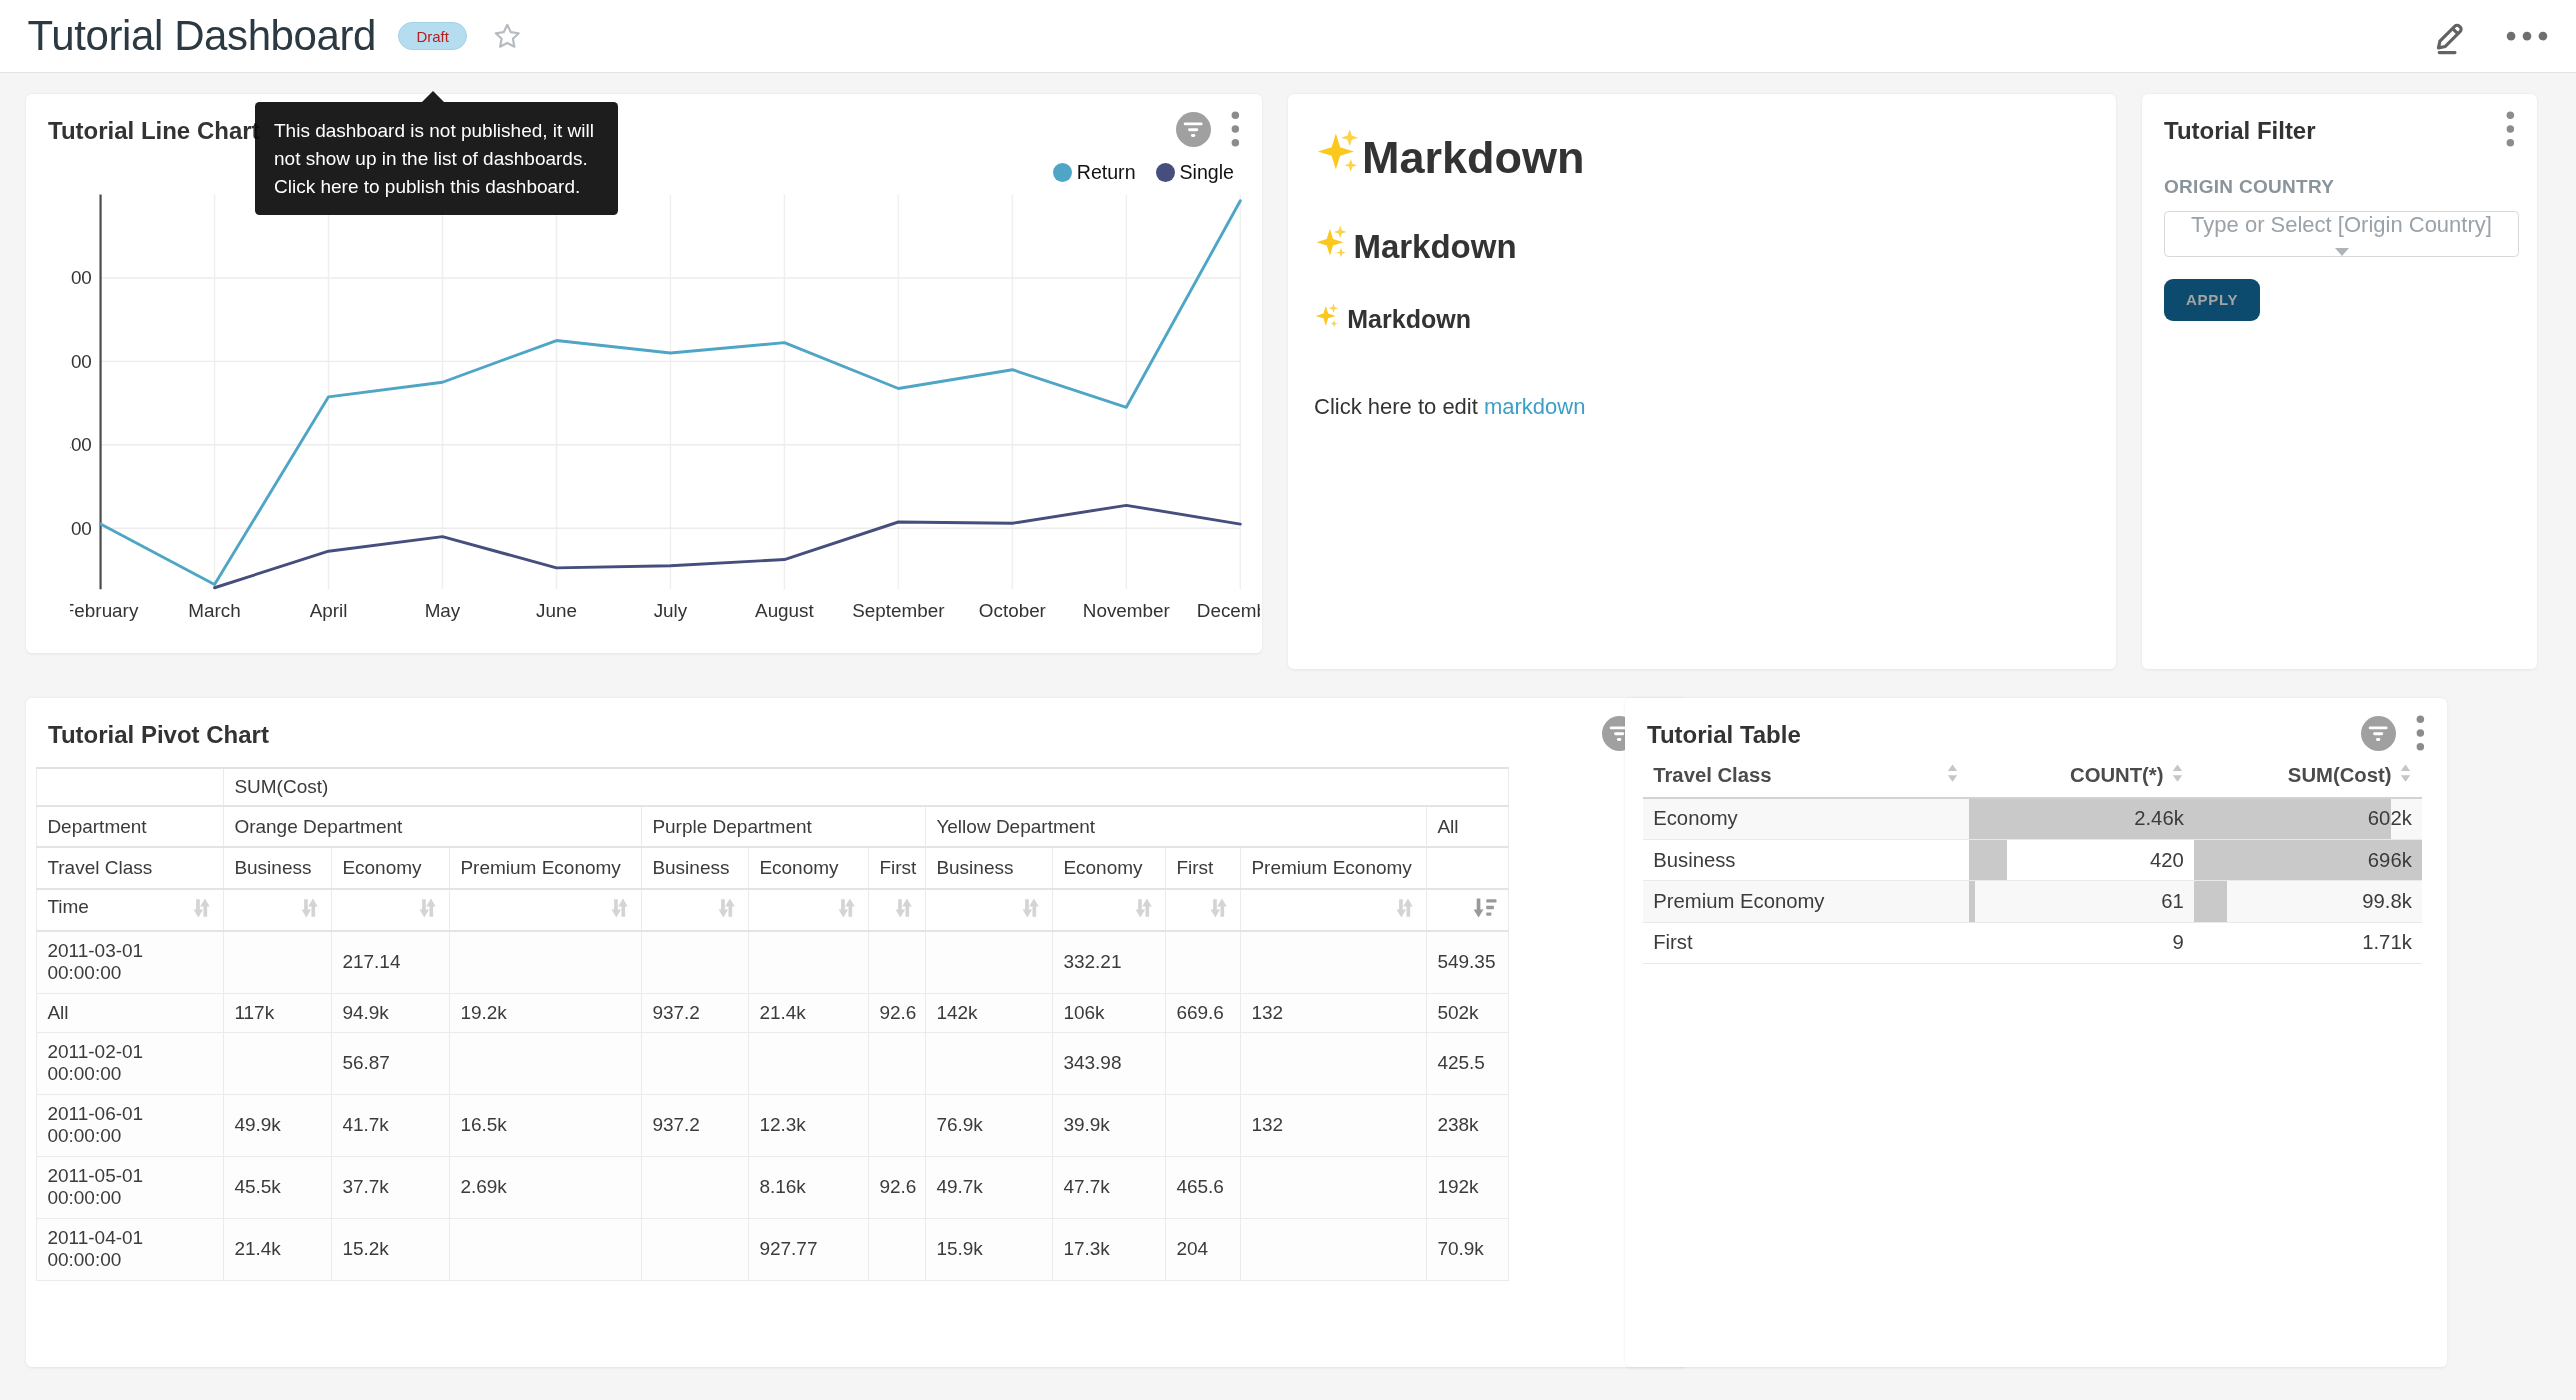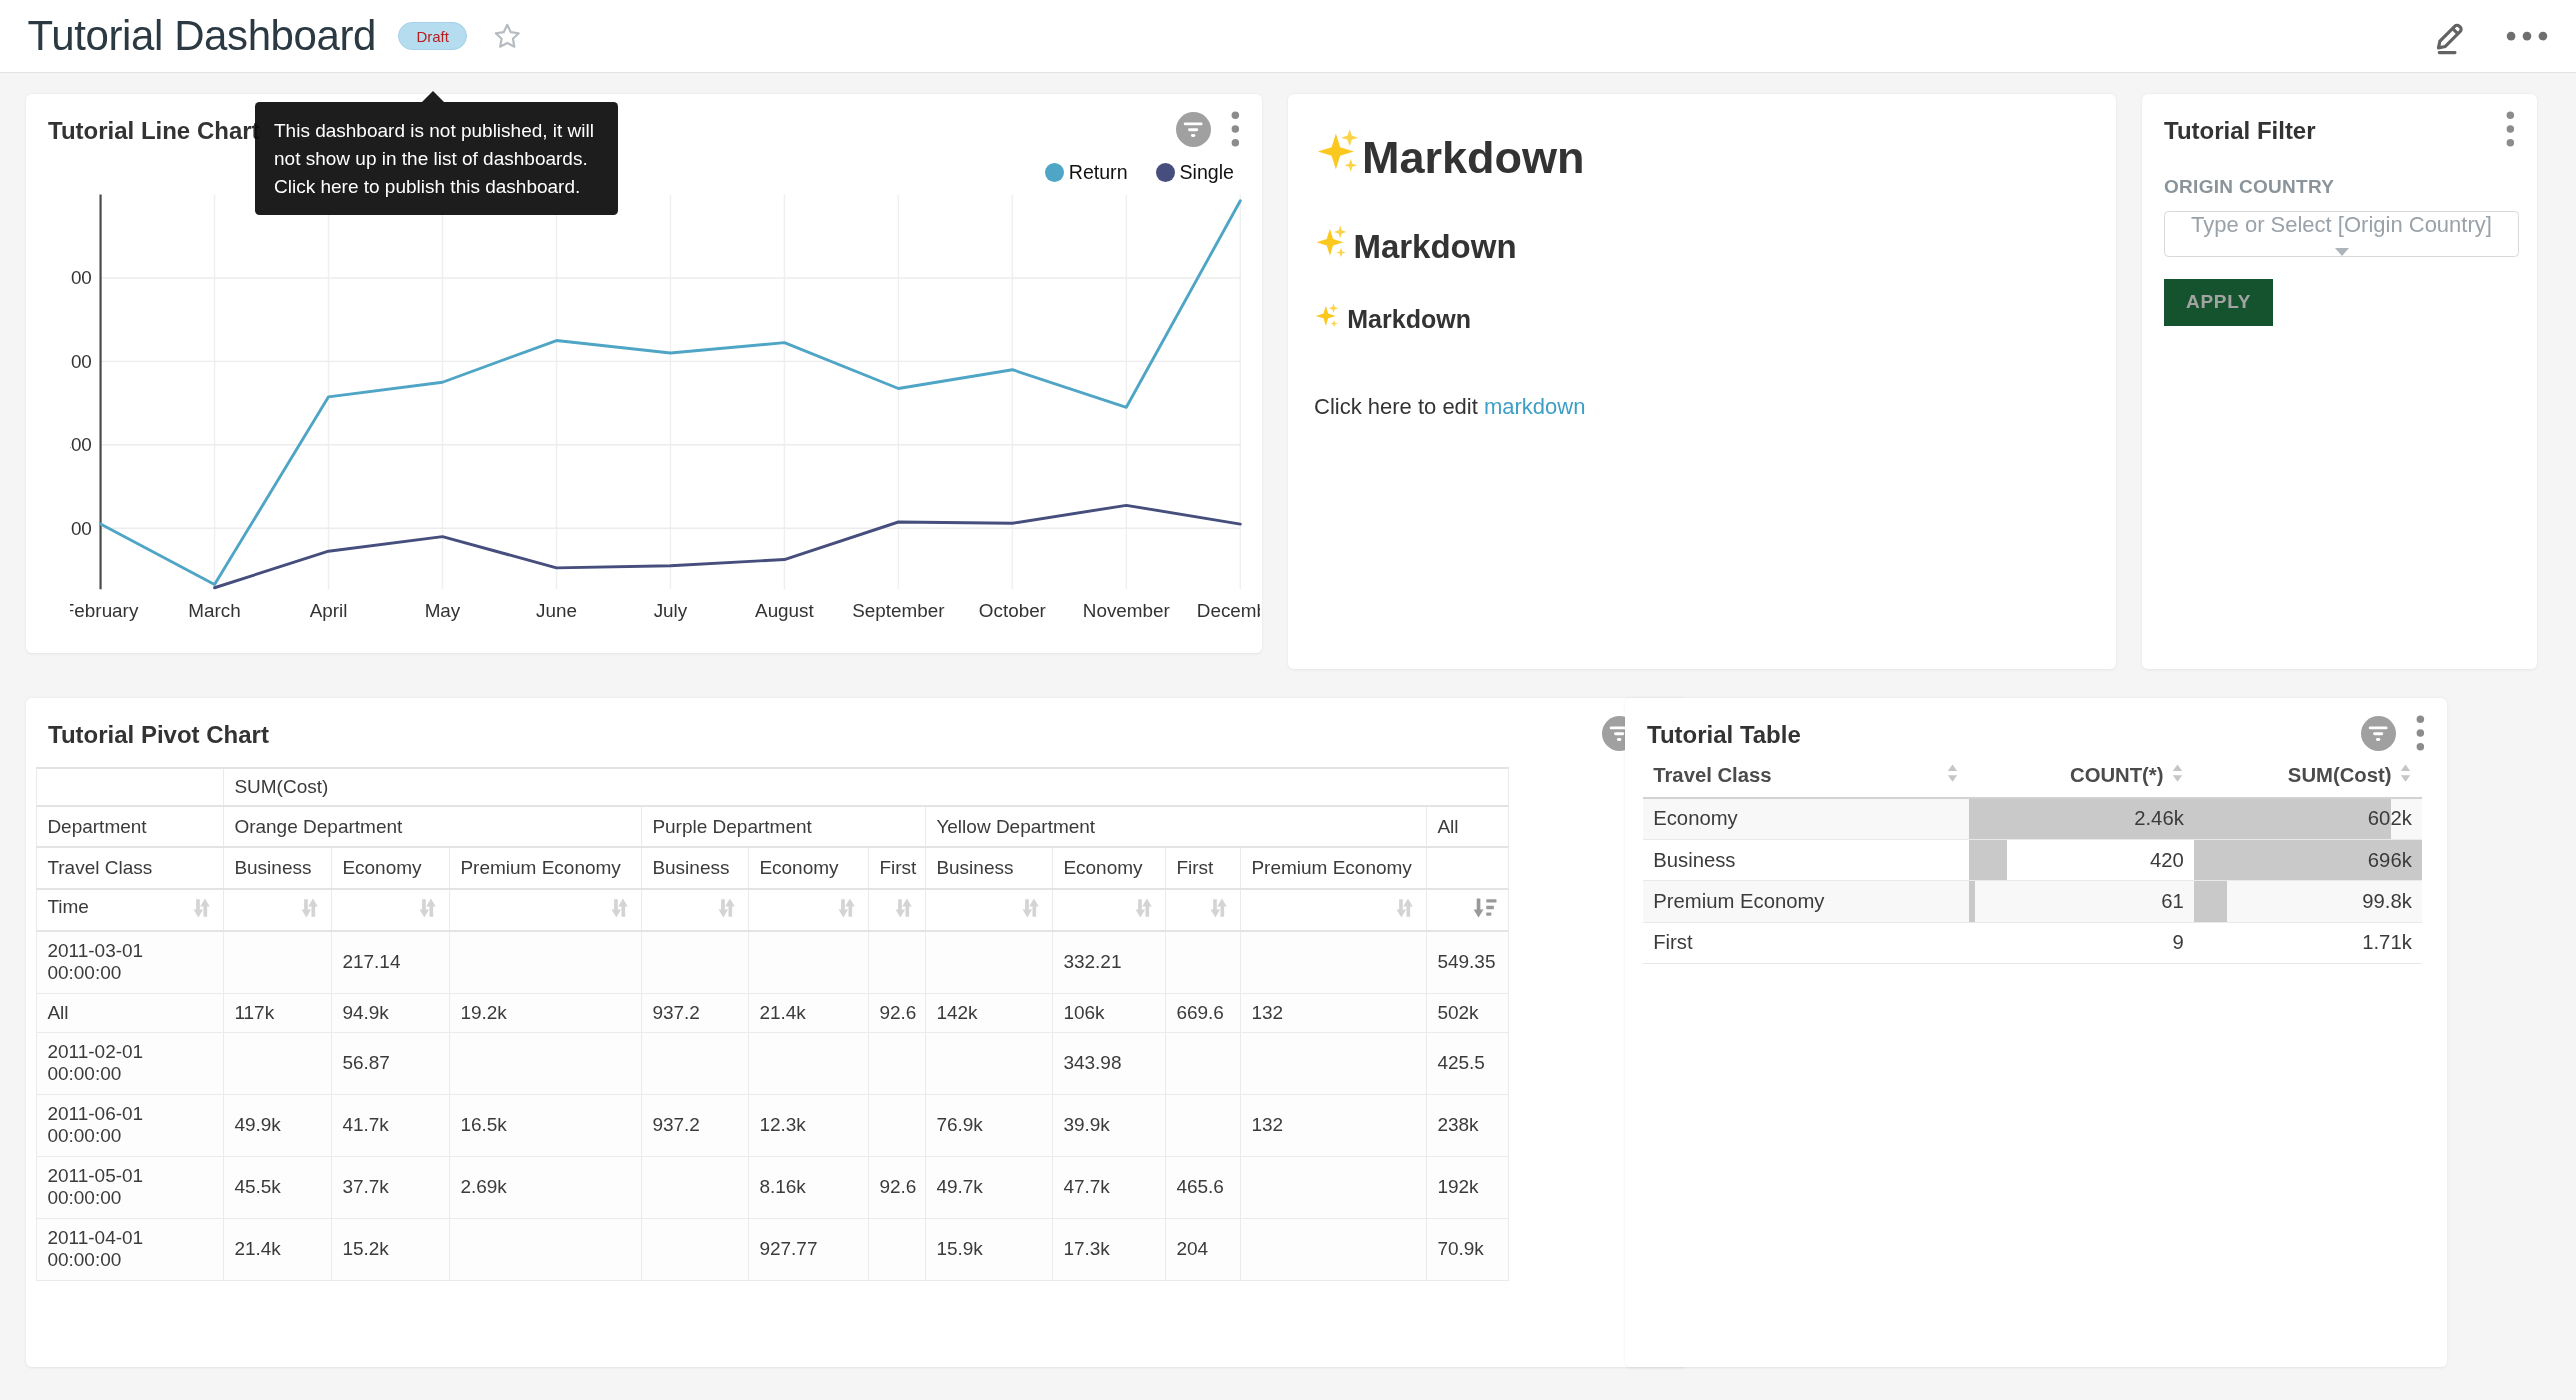--- a/index.html
+++ b/index.html
@@ -53,7 +53,7 @@
     display:flex; align-items:center; justify-content:center;
   }
   
-  .legend { position:absolute; top:67px; right:28px; display:flex; gap:28px; align-items:center; }
+  .legend { position:absolute; top:67px; right:28px; display:flex; gap:20px; align-items:center; }
   .legend-item { display:flex; align-items:center; gap:4.4px; font-size:19.6px; color:#111; cursor:pointer; }
   .legend-dot { width:19.6px; height:19.6px; border-radius:50%; }
   #line-svg { position:absolute; left:44px; top:94px; }

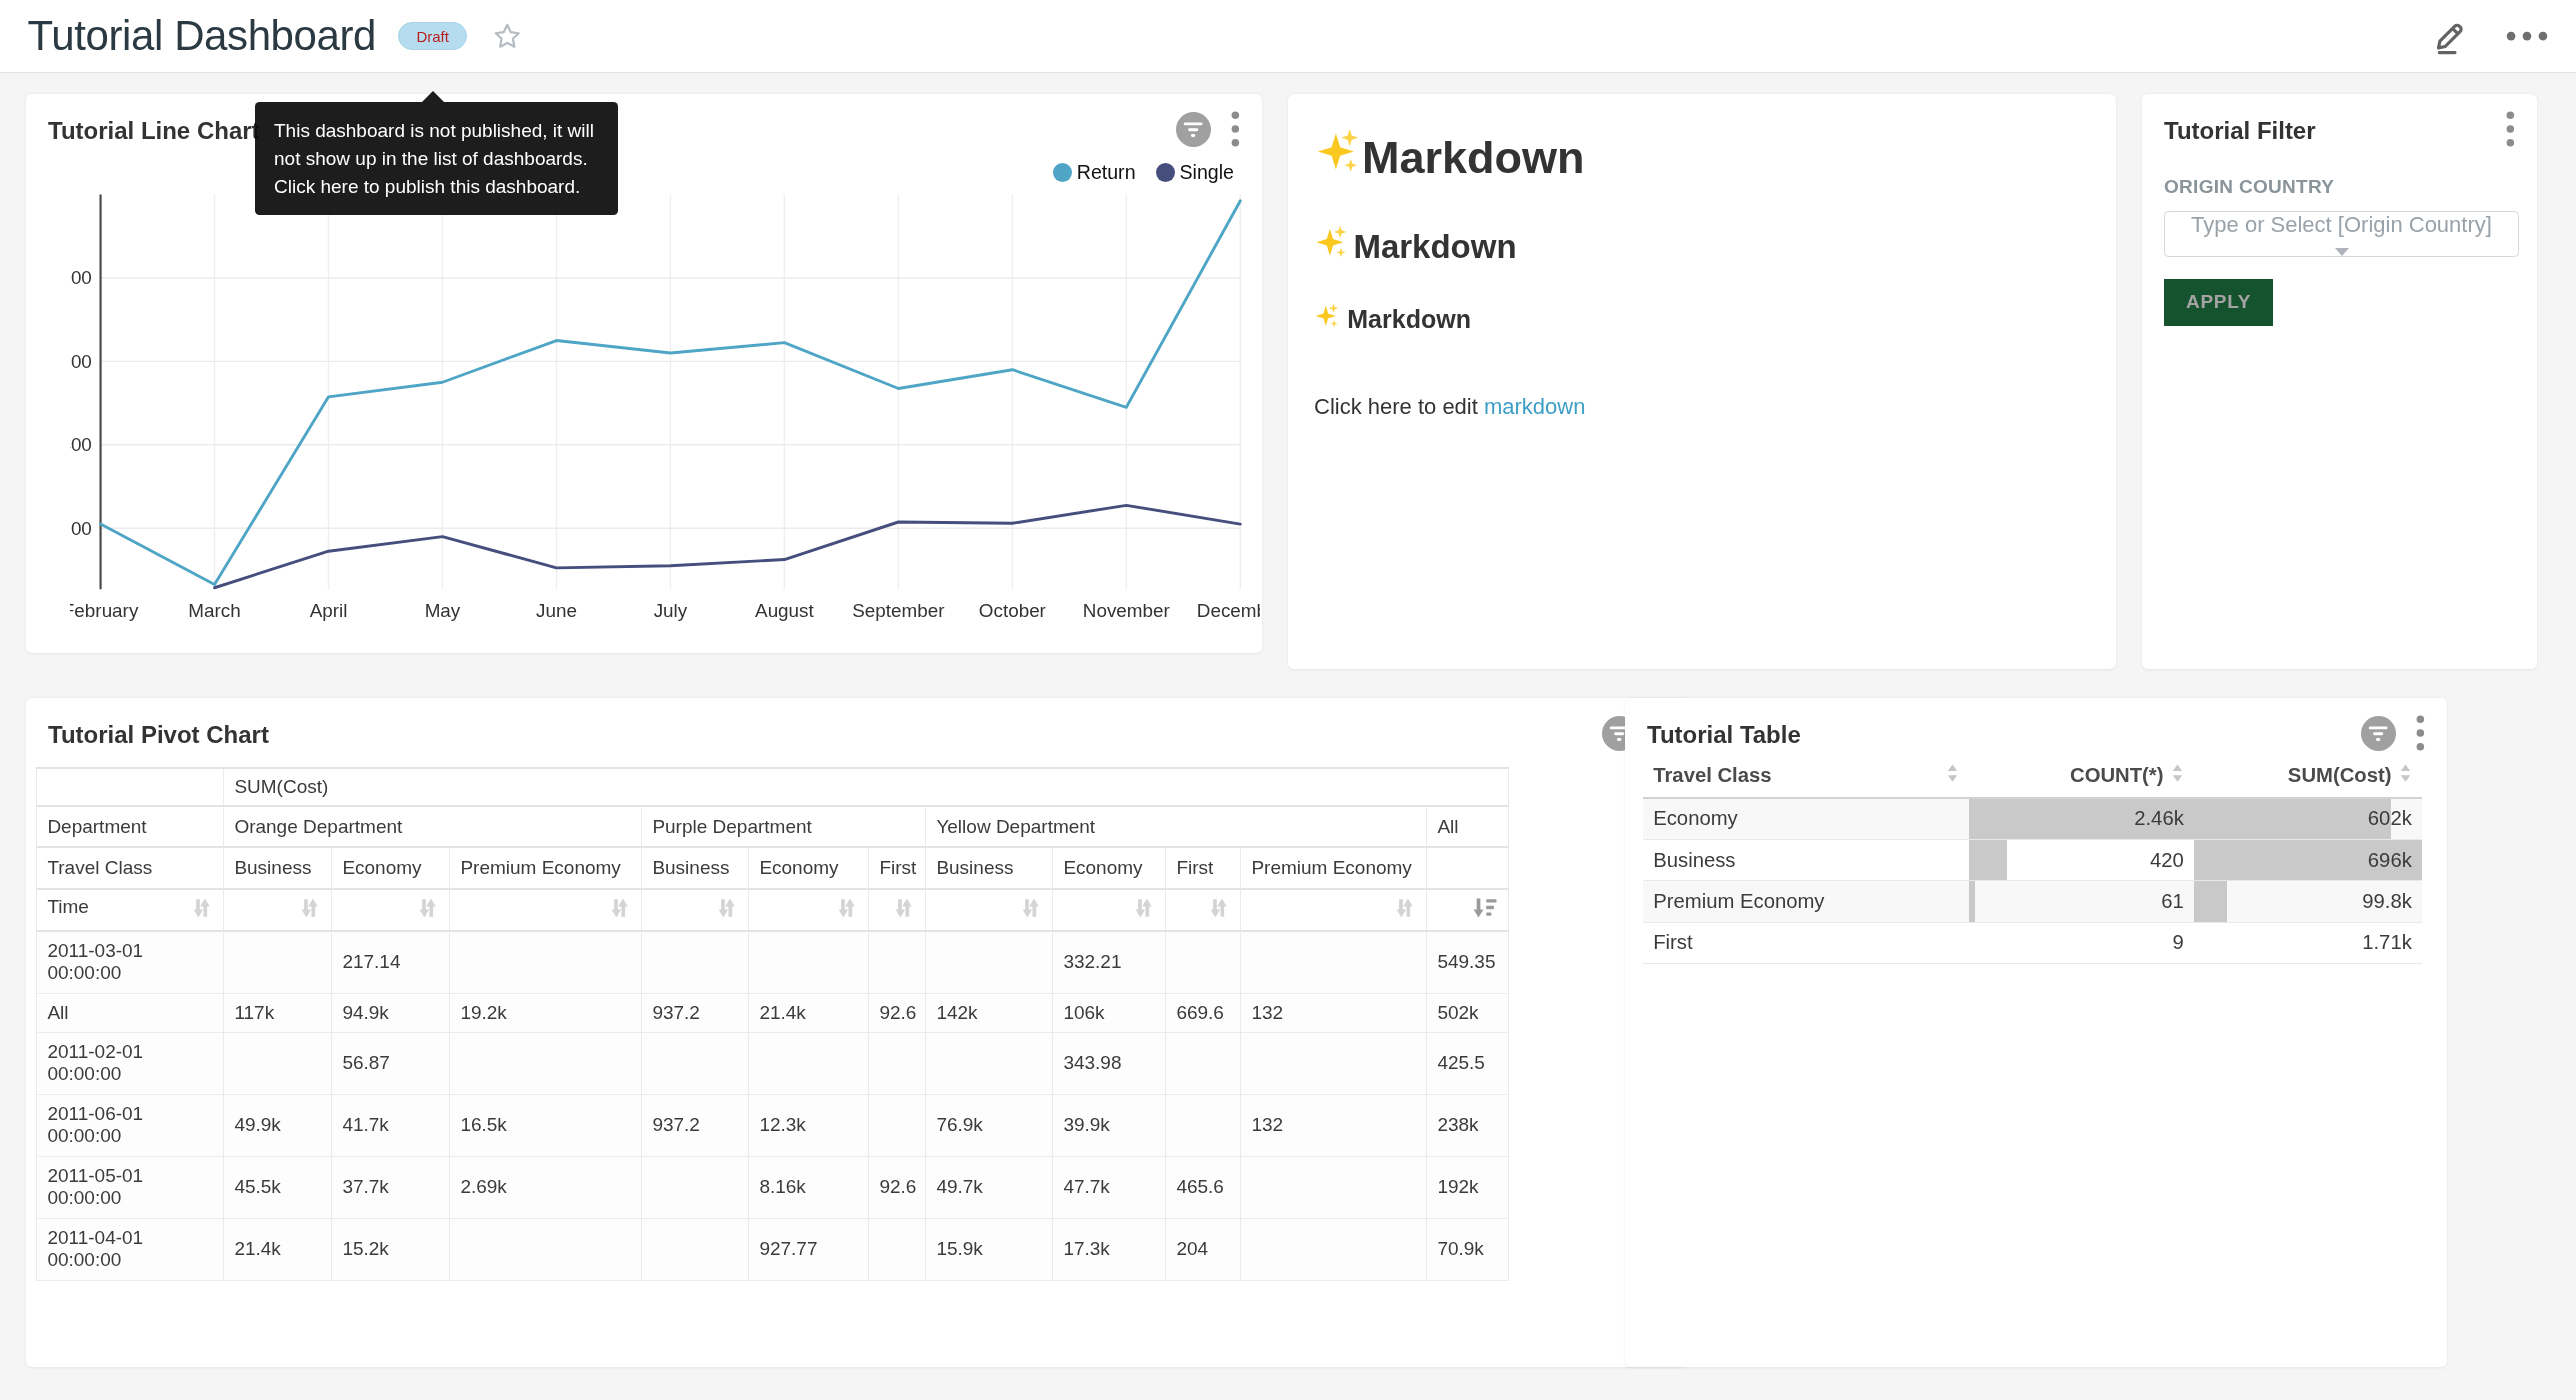--- a/index.html
+++ b/index.html
@@ -77,8 +77,8 @@
     border-top:8.7px solid #aeb4ba;
   }
   .apply-btn {
-    margin-top:22px; background:#14532d; color:#a3a3a3; border:none; border-radius:0;
-    font-size:19px; font-weight:600; letter-spacing:0.7px; padding:12.3px 22px;
+    margin-top:22px; background:#0c4a6e; color:#a3a3a3; border:none; border-radius:9px;
+    font-size:15px; font-weight:600; letter-spacing:0.7px; padding:12.3px 22px;
     font-family:inherit; cursor:not-allowed;
   }
   

